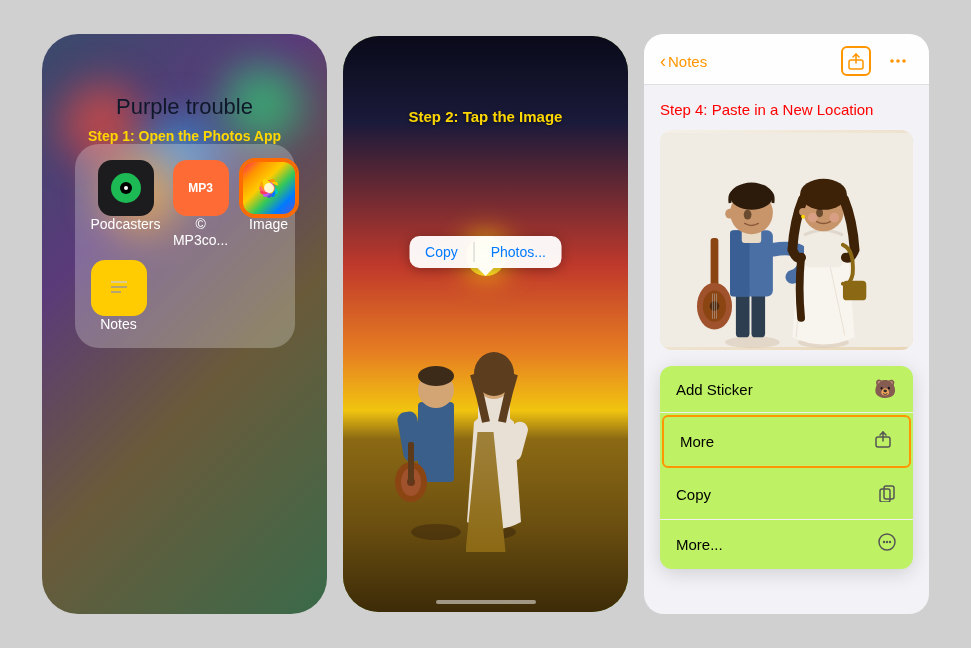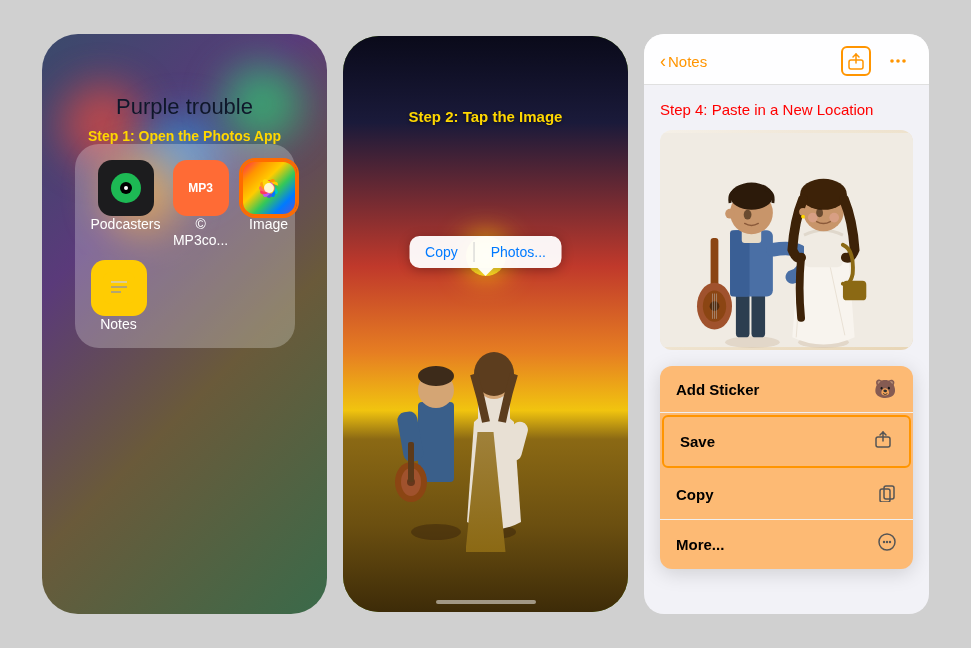--- a/index.html
+++ b/index.html
@@ -264,11 +264,10 @@
 
     
     .context-menu {
-      background: #fdba74;
+      background: #bef264;
       border-radius: 12px;
       overflow: hidden;
       box-shadow: 0 4px 20px rgba(0,0,0,0.15);
-      font-weight: bold;
     }
     .context-menu-item {
       display: flex;

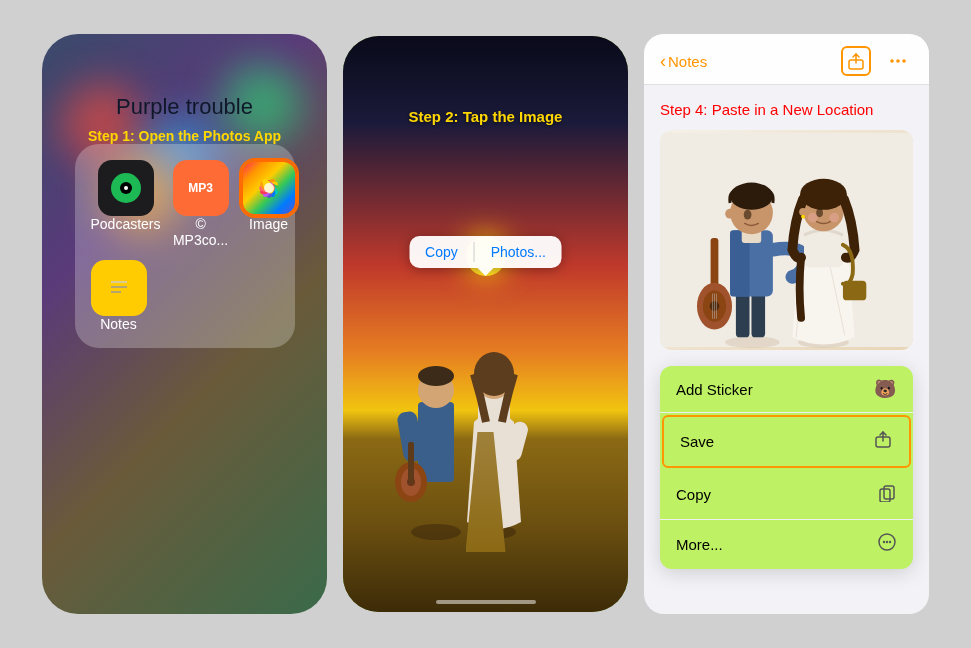--- a/index.html
+++ b/index.html
@@ -532,7 +532,7 @@
         <span class="context-menu-icon">🐻</span>
       </div>
       <div class="context-menu-item save-item">
-        <span class="menu-label">Save</span>
+        <span class="menu-label">More</span>
         <span class="context-menu-icon">
           <svg width="20" height="20" viewBox="0 0 20 20">
             <rect x="3" y="8" width="14" height="10" rx="2" fill="none" stroke="#555" stroke-width="1.5"></rect>

